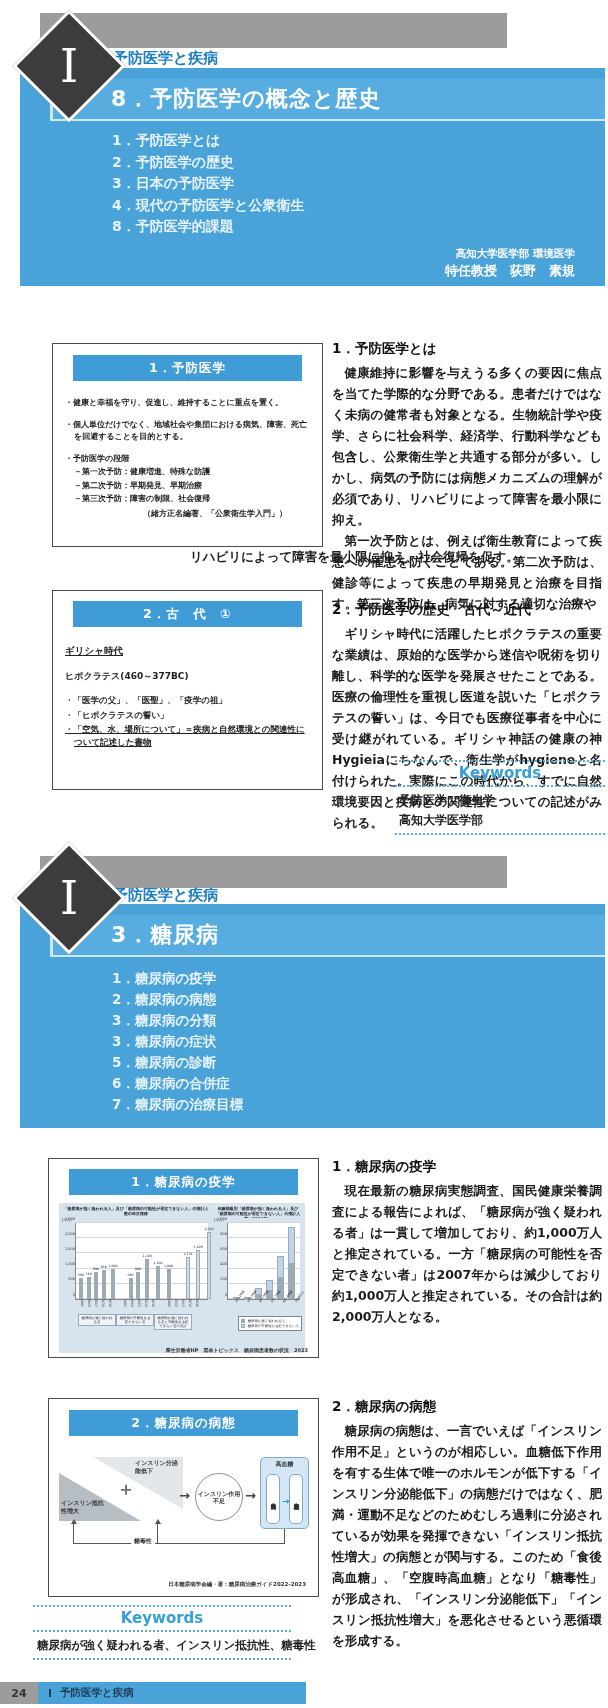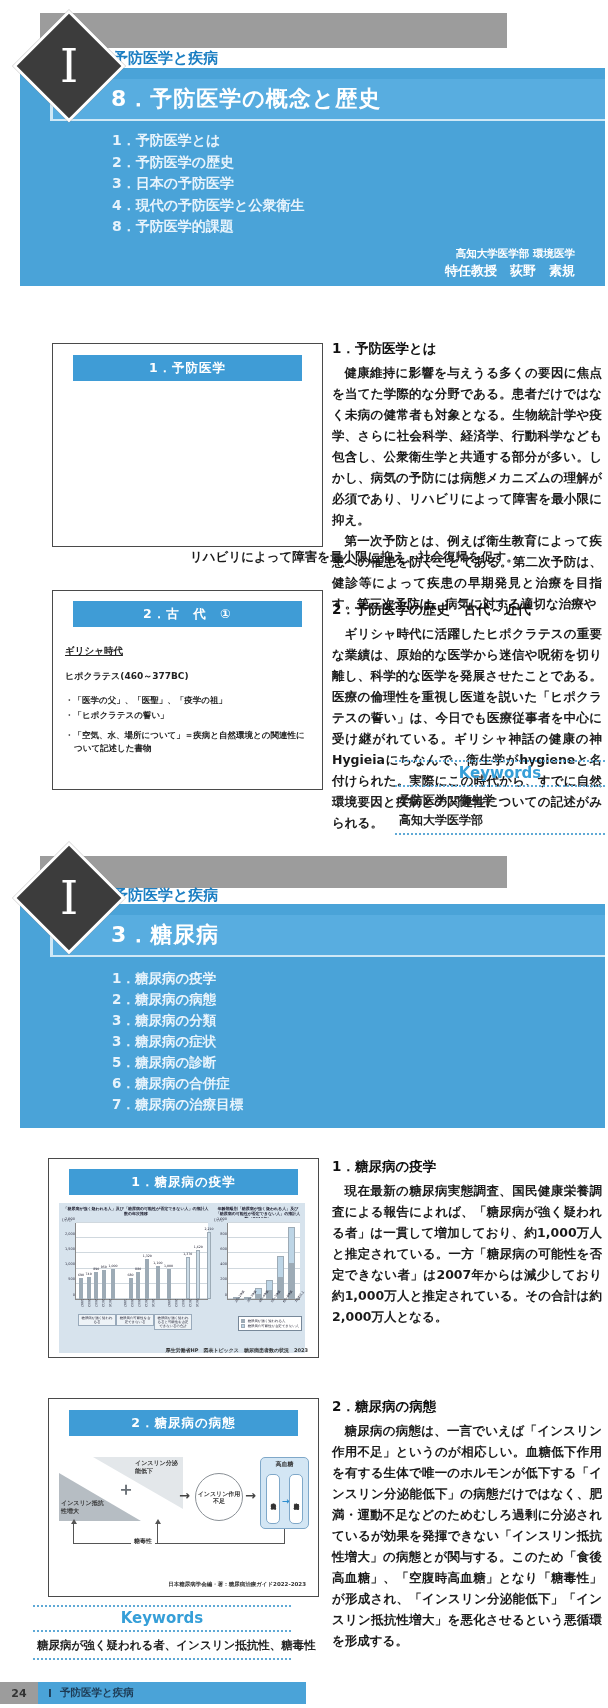--- a/index.html
+++ b/index.html
@@ -128,6 +128,15 @@
 
   <div class="abs slidebox" style="left:52px;top:343px;width:271px;height:204px;">
     <div class="sb-header" style="top:11px;">1．予防医学</div>
+    <div class="sb-body" style="top:44px;">
+      <div class="bullet">・健康と幸福を守り、促進し、維持することに重点を置く。</div>
+      <div class="bullet">・個人単位だけでなく、地域社会や集団における病気、障害、死亡を回避することを目的とする。</div>
+      <div class="bullet">・予防医学の段階</div>
+      <div class="subline">－第一次予防：健康増進、特殊な防護</div>
+      <div class="subline">－第二次予防：早期発見、早期治療</div>
+      <div class="subline">－第三次予防：障害の制限、社会復帰</div>
+      <div class="cite">（緒方正名編著、「公衆衛生学入門」）</div>
+    </div>
   </div>
   <div class="coltext" style="top:340px;">
     <h3>1．予防医学とは</h3>

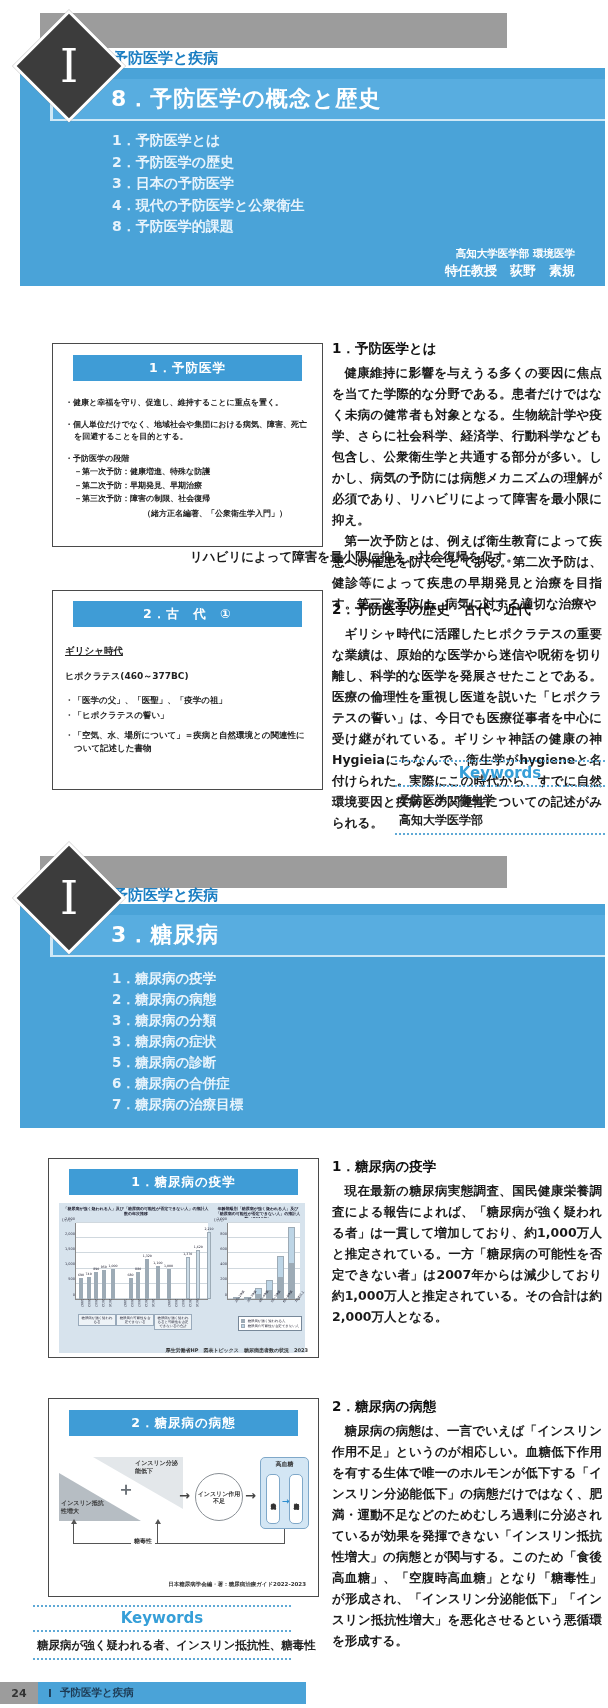--- a/index.html
+++ b/index.html
@@ -152,7 +152,7 @@
       <div class="person">ヒポクラテス(460～377BC)</div>
       <div class="bullet" style="margin-top:12px;">・「医学の父」、「医聖」、「疫学の祖」</div>
       <div class="bullet" style="margin-top:2px;">・「ヒポクラテスの誓い」</div>
-      <div class="bullet" style="margin-top:8px;">・「空気、水、場所について」＝疾病と自然環境との関連性について記述した書物</div>
+      <div class="bullet" style="margin-top:2px;text-decoration:underline;">・「空気、水、場所について」＝疾病と自然環境との関連性について記述した書物</div>
     </div>
   </div>
   <div class="coltext" style="top:585px;margin-top:16px;">

